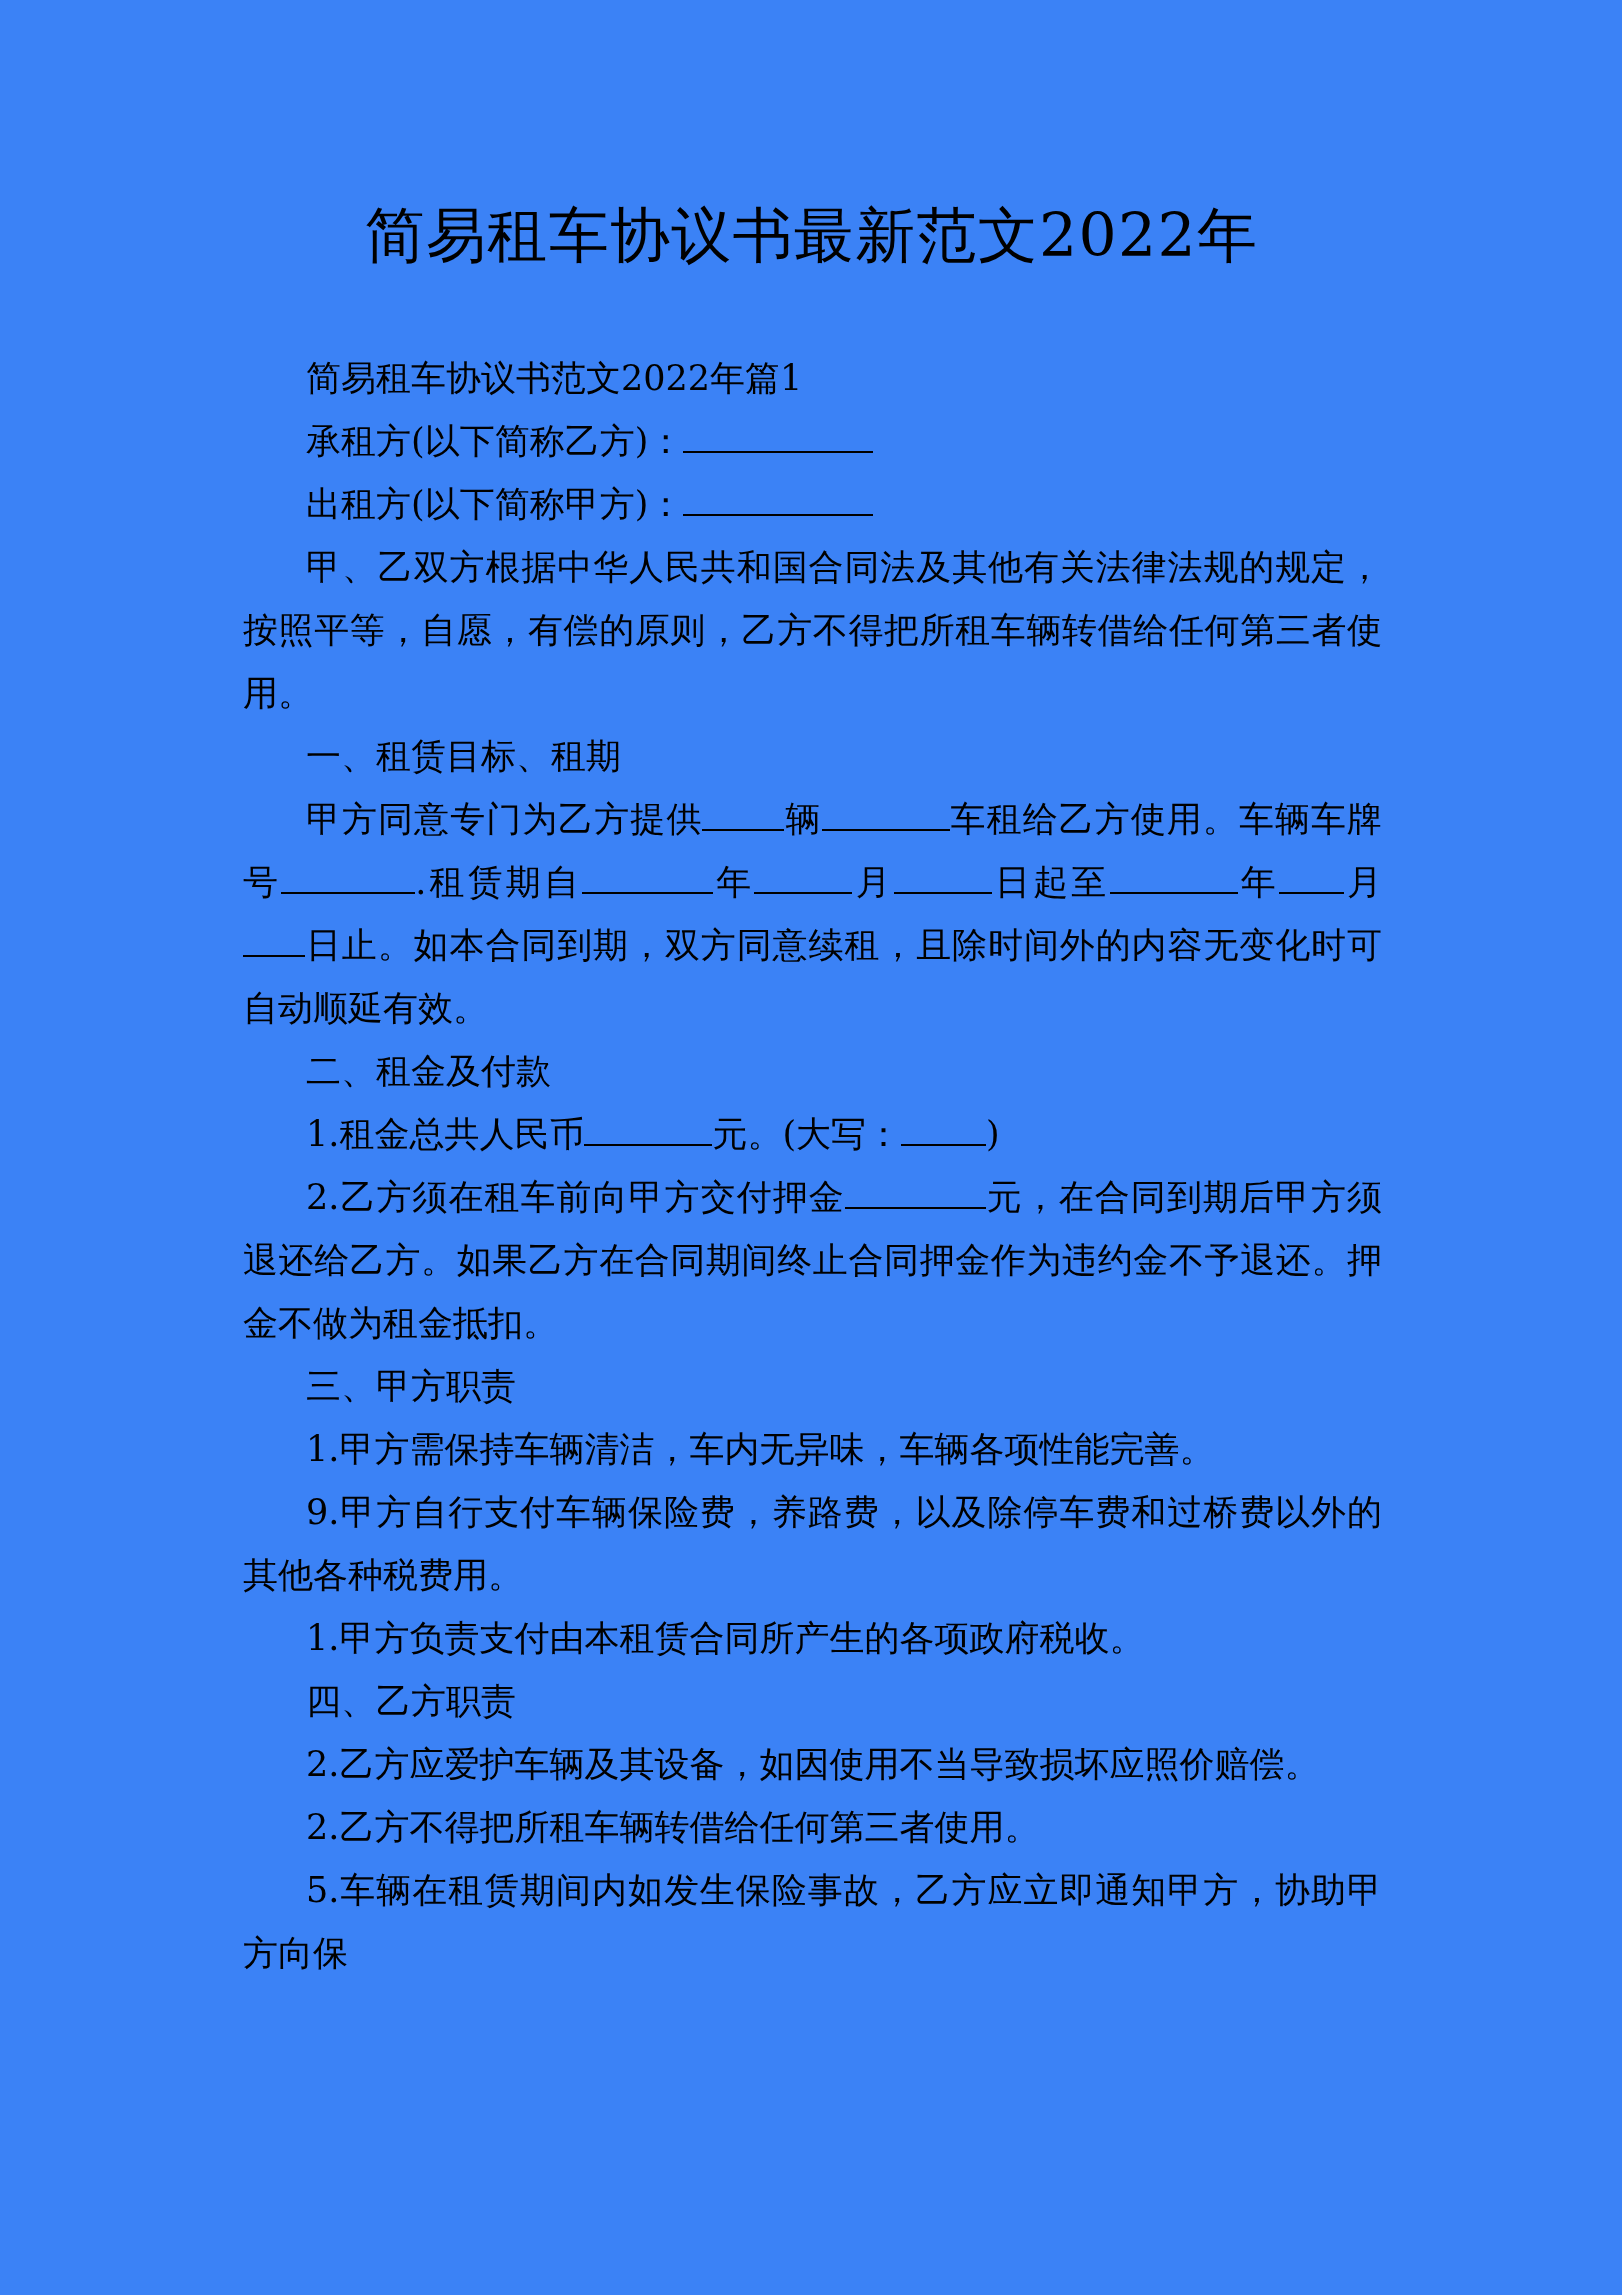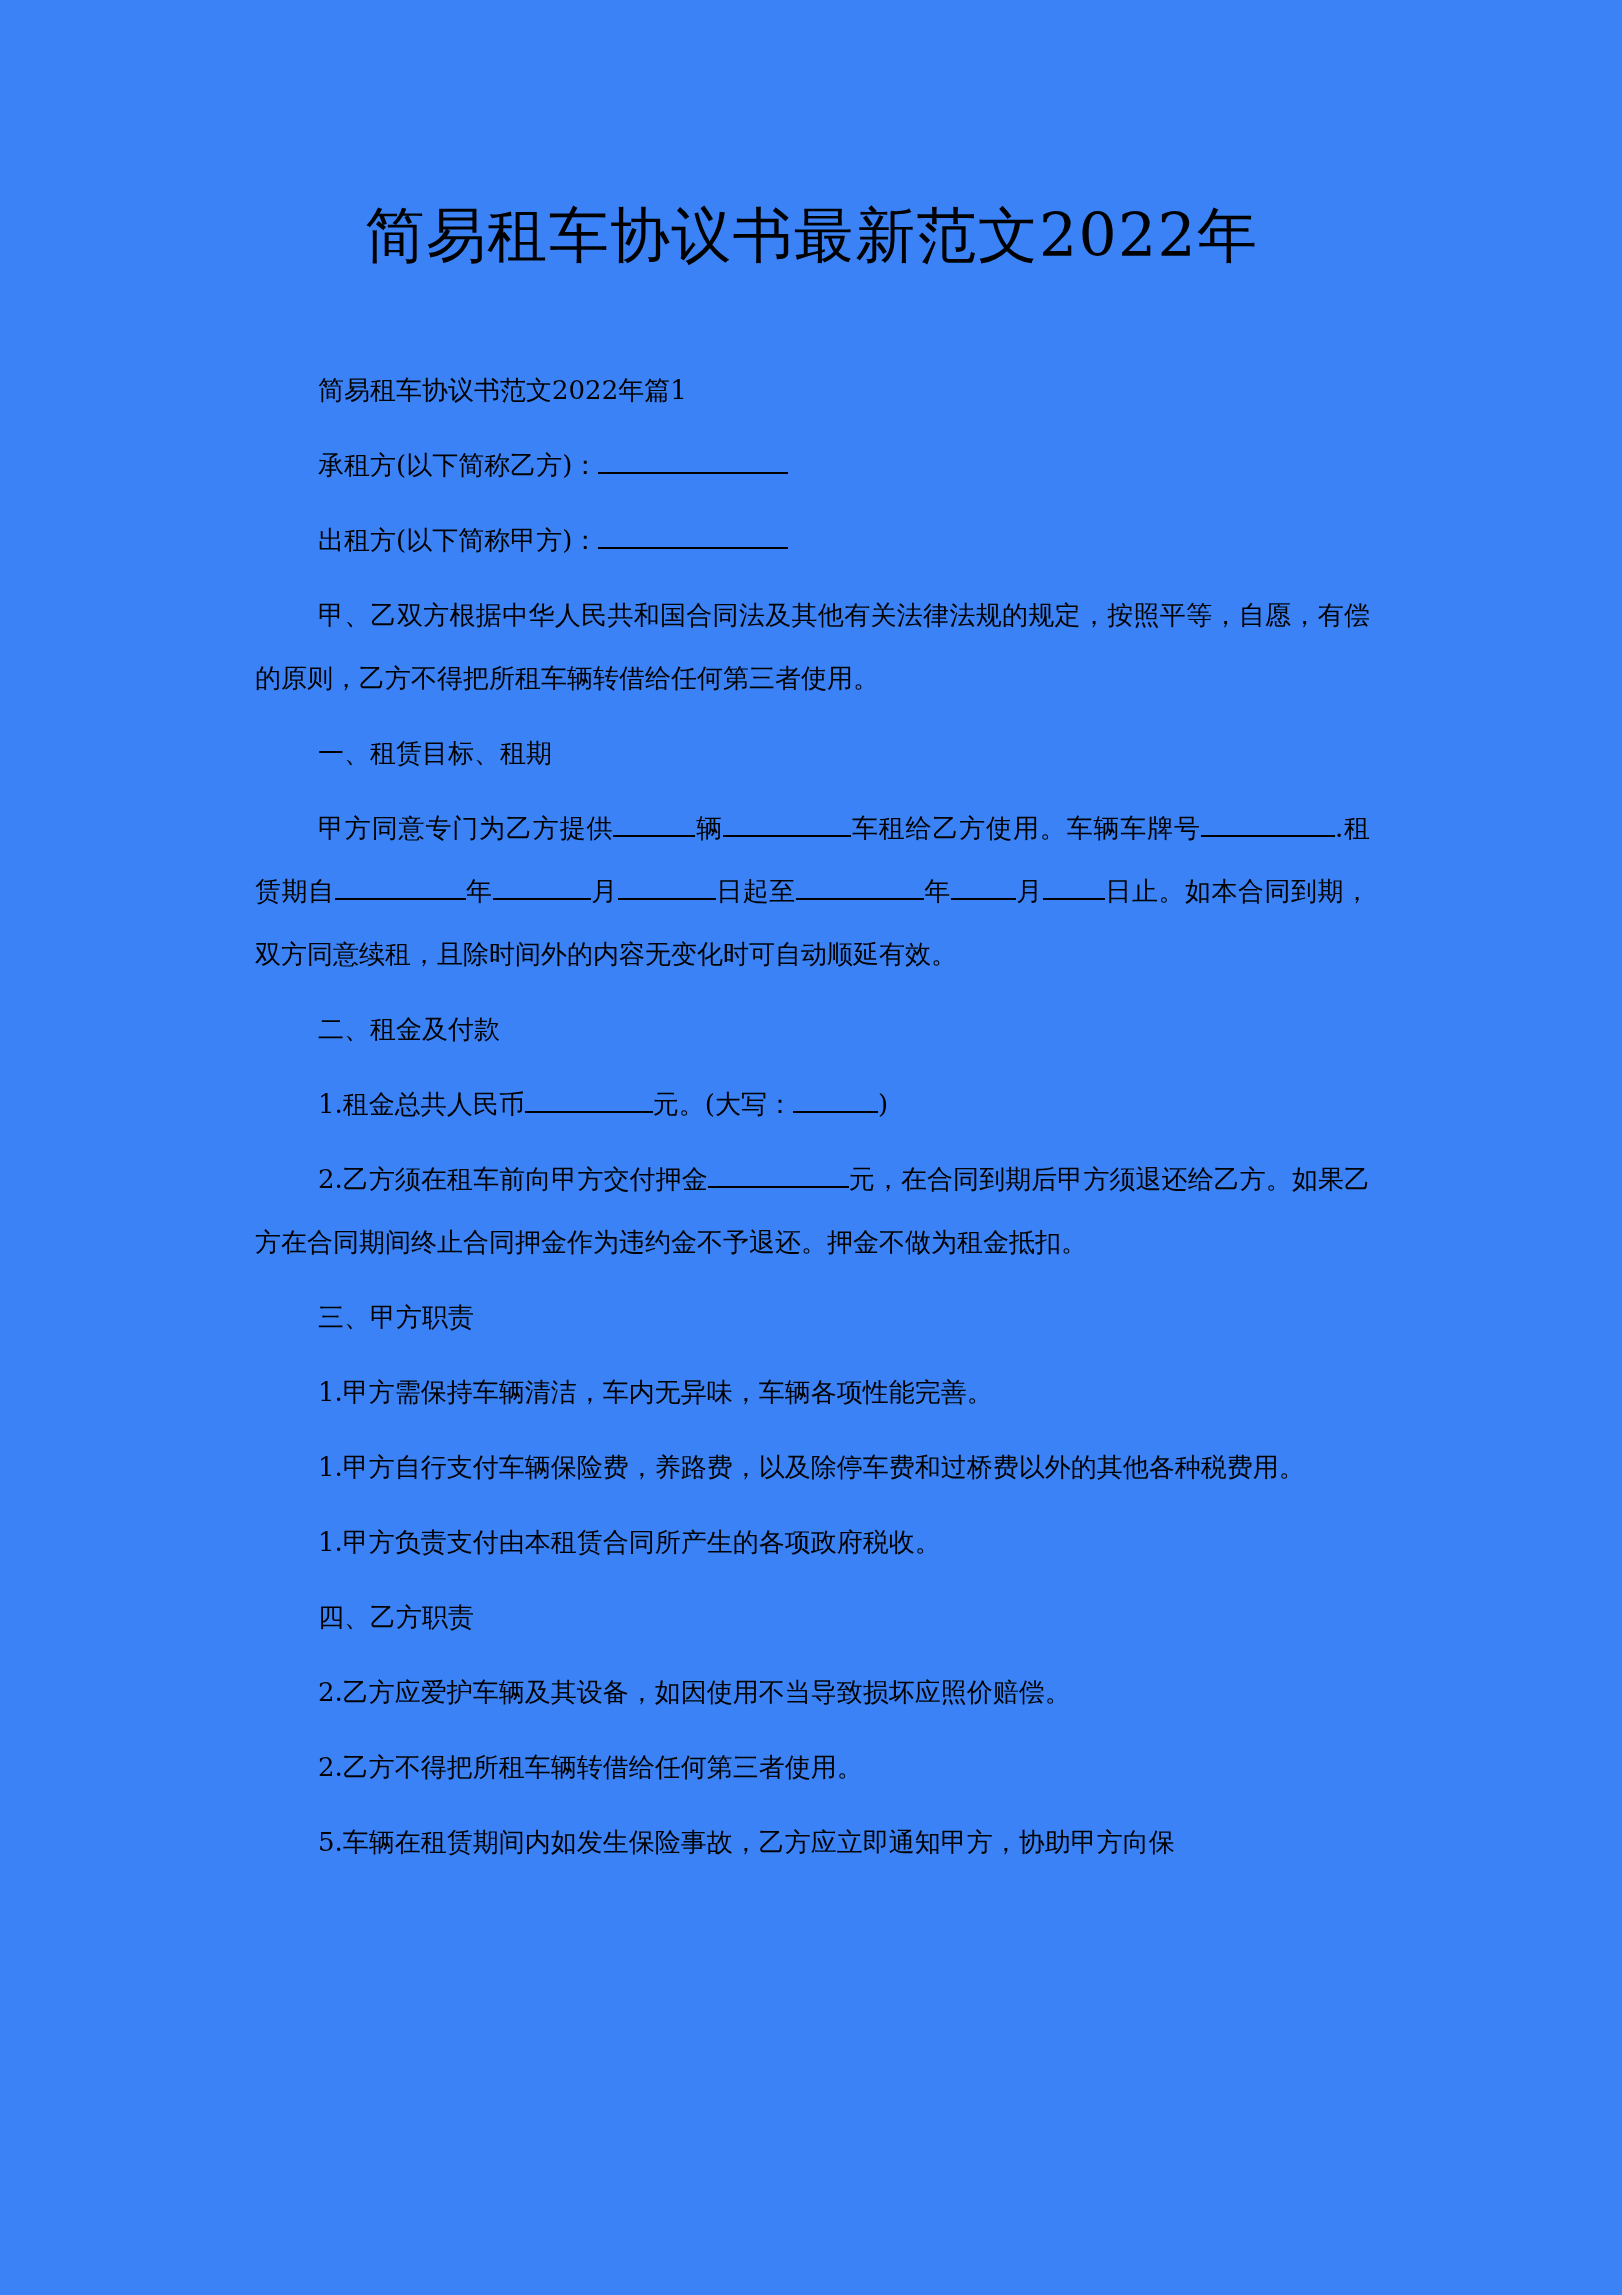--- a/index.html
+++ b/index.html
@@ -9,7 +9,7 @@
   .title { position: absolute; left: 0; width: 1623px; top: 196px; text-align: center;
            font-size: 60px; line-height: 79px; letter-spacing: 1.3px; }
   .body { position: absolute; left: 243px; top: 347px; width: 1139px; }
-  .p { font-size: 26px; line-height: 63px; margin: 12px; text-align: justify; text-align-last: left;
+  .p { font-size: 35px; line-height: 63px; margin: 0; text-align: justify; text-align-last: left;
        white-space: normal; word-break: break-all; }
   .indent { text-indent: 63px; }
   .blank { display: inline-block; border-bottom: 2px solid #000; height: 26px; vertical-align: baseline; }

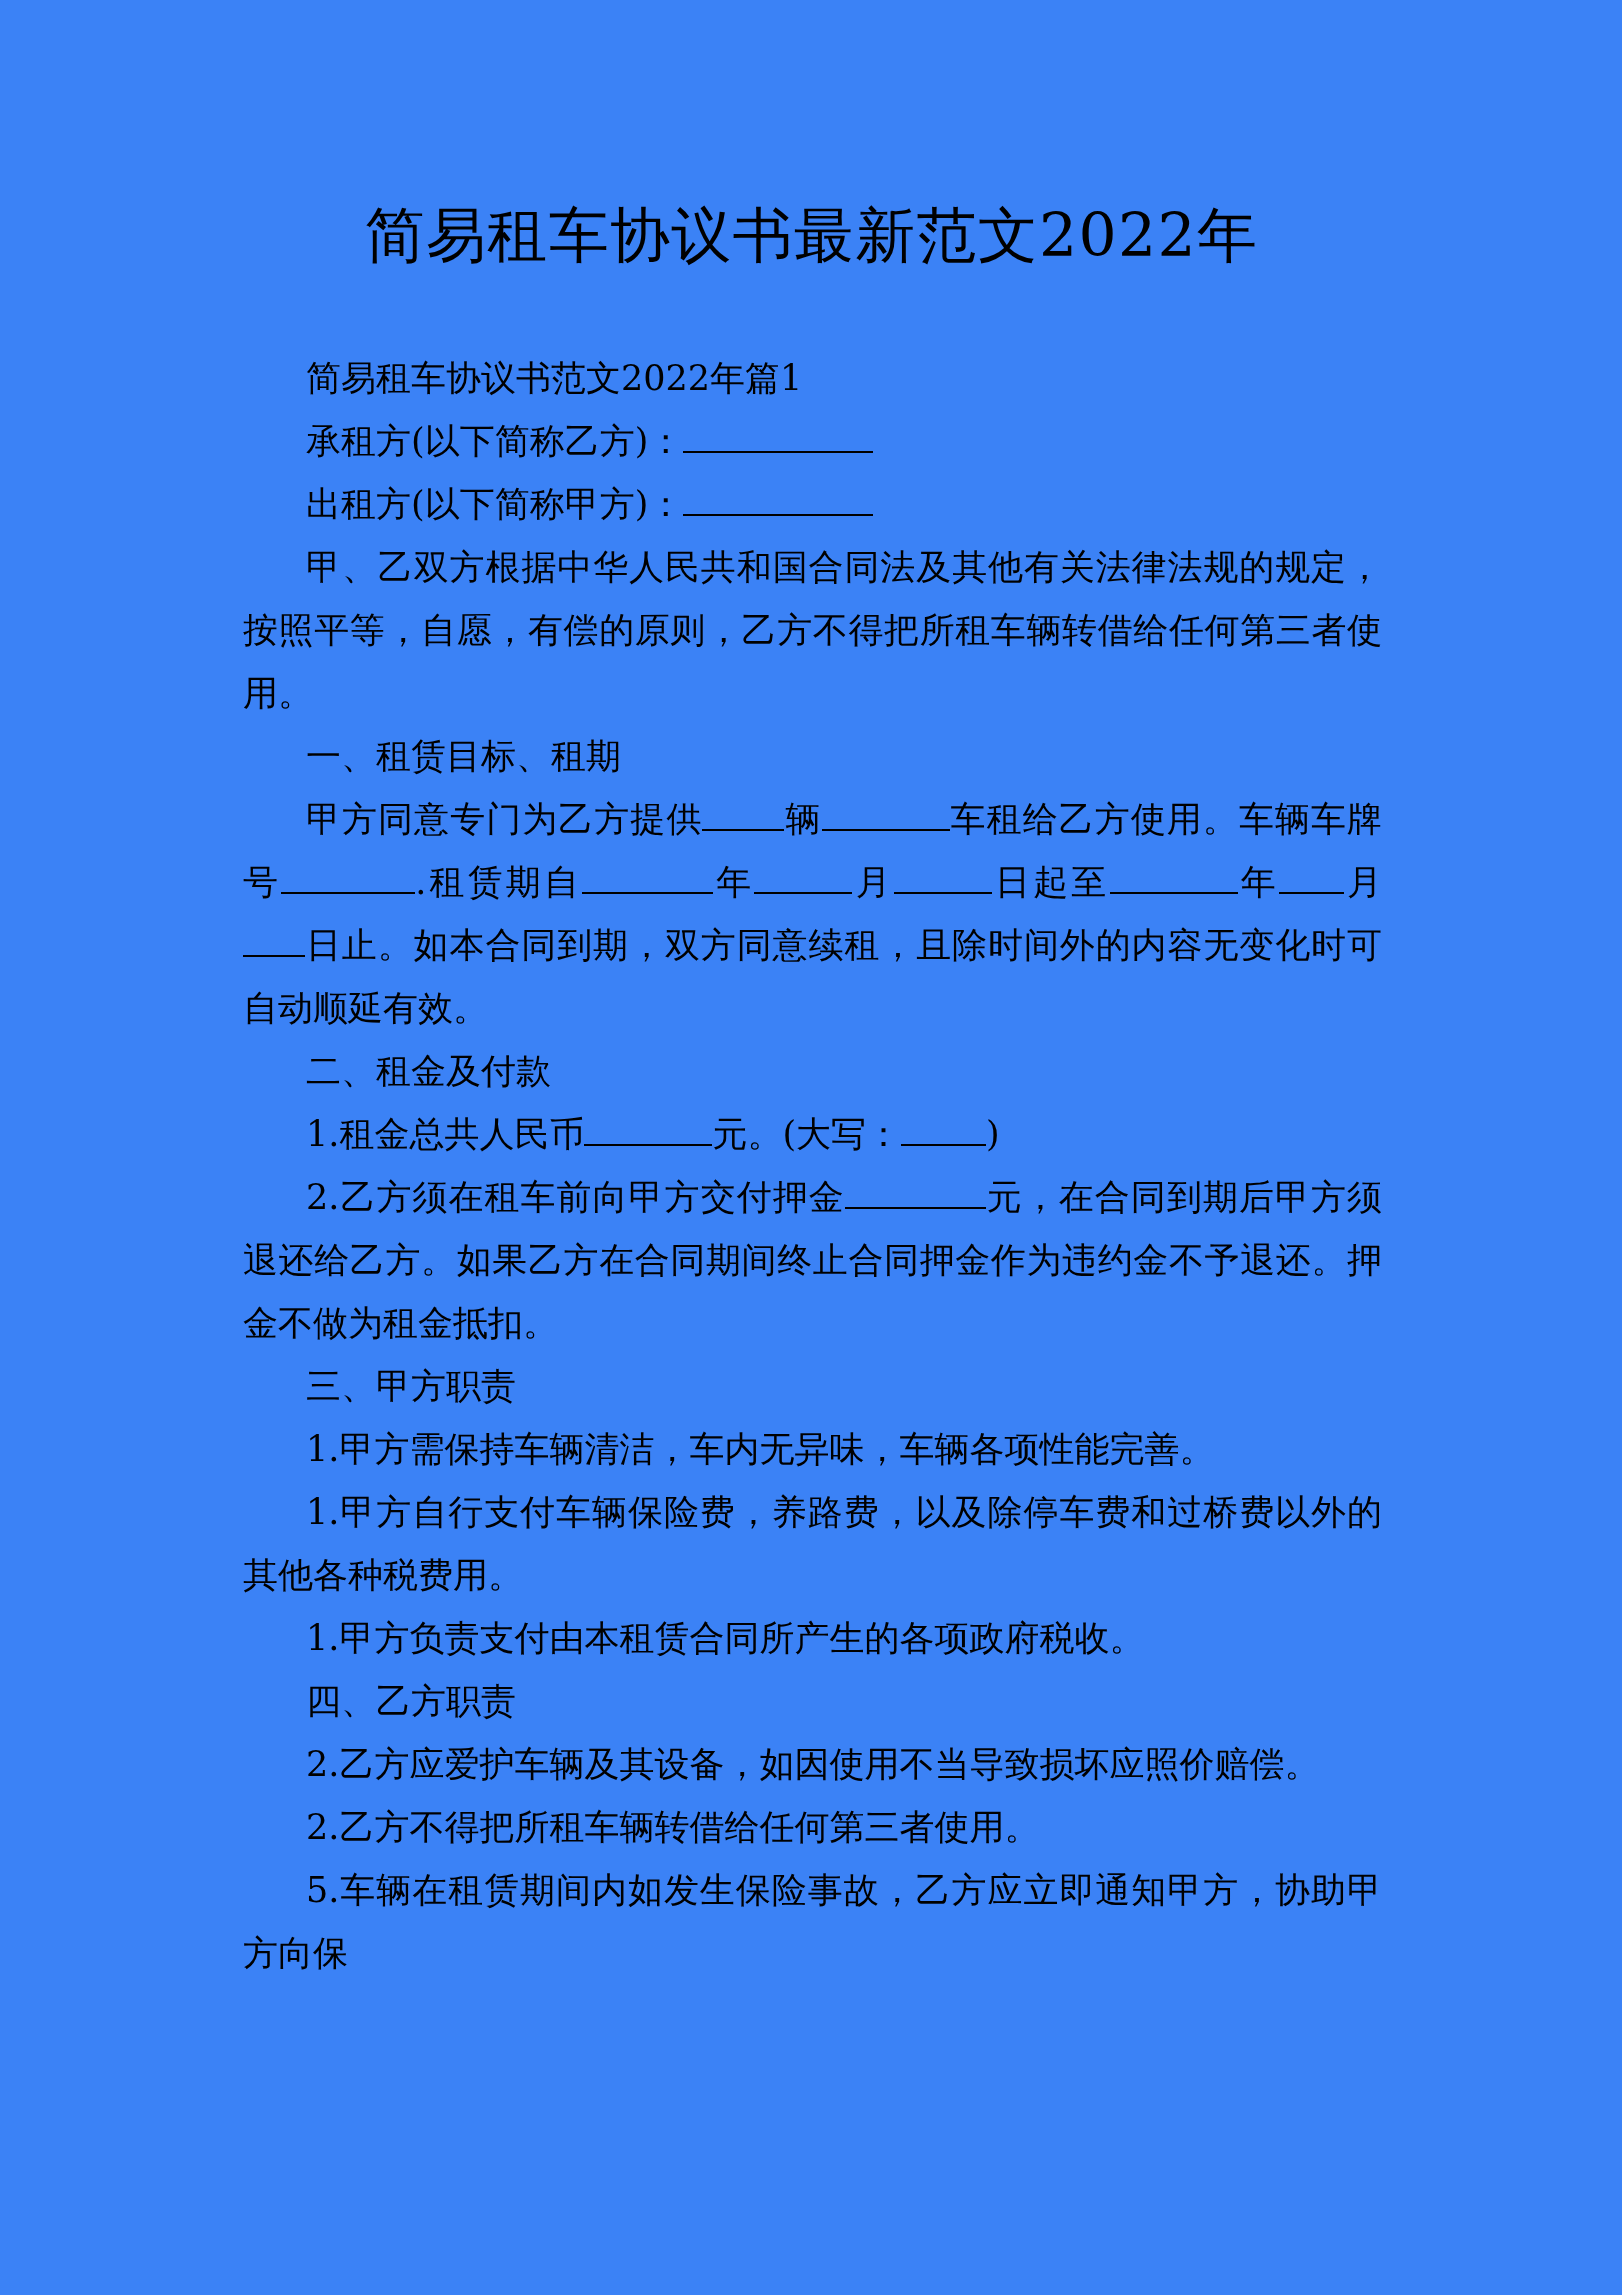--- a/index.html
+++ b/index.html
@@ -41,7 +41,7 @@
 
     <p class="p indent">三、甲方职责</p>
     <p class="p indent">1.甲方需保持车辆清洁，车内无异味，车辆各项性能完善。</p>
-    <p class="p indent">1.甲方自行支付车辆保险费，养路费，以及除停车费和过桥费以外的其他各种税费用。</p>
+    <p class="p indent">9.甲方自行支付车辆保险费，养路费，以及除停车费和过桥费以外的其他各种税费用。</p>
     <p class="p indent">1.甲方负责支付由本租赁合同所产生的各项政府税收。</p>
 
     <p class="p indent">四、乙方职责</p>

